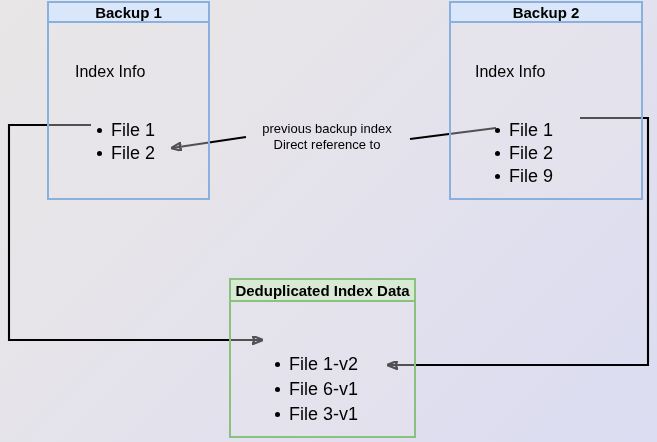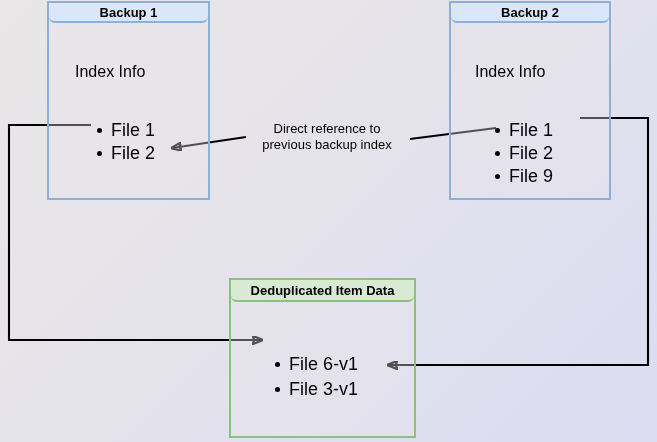--- a/index.html
+++ b/index.html
@@ -32,13 +32,12 @@
     width: 100%;
     text-align: center;
     font-weight: bold;
-    font-size: 13px;
+    font-size: 15px;
     color: #000;
     line-height: 1;
     display: flex;
     align-items: center;
     justify-content: center;
-    border-radius: 6px;
   }
   .node .node-body {
     position: relative;

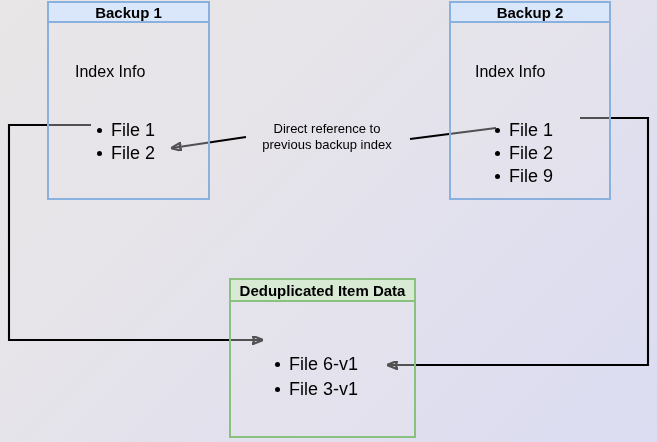--- a/index.html
+++ b/index.html
@@ -76,7 +76,7 @@
 
   
   #backup1 { left: 47px;  top: 1px;   width: 163px; height: 199px; }
-  #backup2 { left: 449px; top: 1px;   width: 162px; height: 199px; }
+  #backup2 { left: 449px; top: 1px;   width: 194px; height: 199px; }
   #dedup   { left: 229px; top: 278px; width: 187px; height: 160px; }
 
   

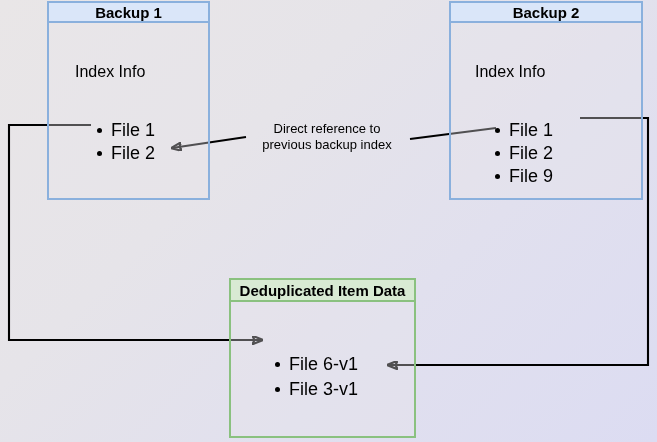--- a/index.html
+++ b/index.html
@@ -196,8 +196,8 @@
   </div>
 
   <div id="caption">
+    <span class="cap-line">previous backup index</span>
     <span class="cap-line">Direct reference to</span>
-    <span class="cap-line">previous backup index</span>
   </div>
 
 </div>

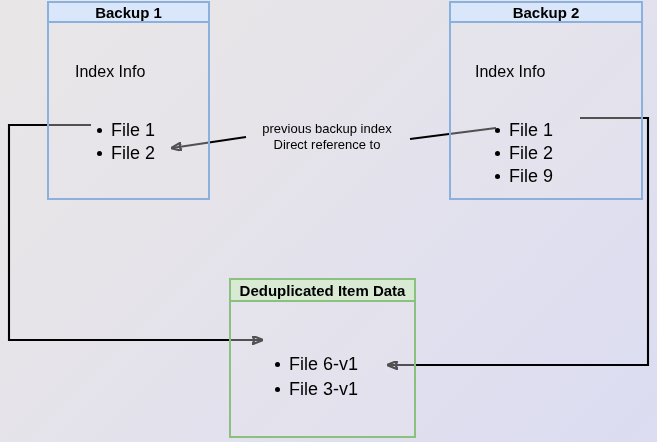--- a/index.html
+++ b/index.html
@@ -186,7 +186,7 @@
   </div>
 
   <div class="node green" id="dedup">
-    <div class="node-header">Deduplicated Item Data</div>
+    <div class="node-header">Deduplicated Index Data</div>
     <div class="node-body">
       <ul class="filelist">
         <li>File 6-v1</li>

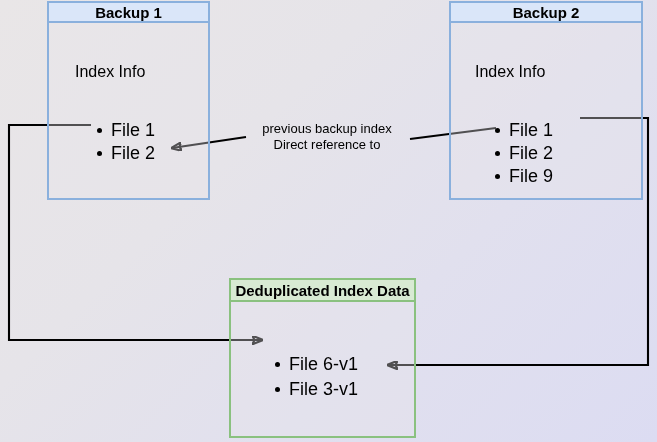--- a/index.html
+++ b/index.html
@@ -189,6 +189,7 @@
     <div class="node-header">Deduplicated Index Data</div>
     <div class="node-body">
       <ul class="filelist">
+        <li>File 1-v2</li>
         <li>File 6-v1</li>
         <li>File 3-v1</li>
       </ul>

